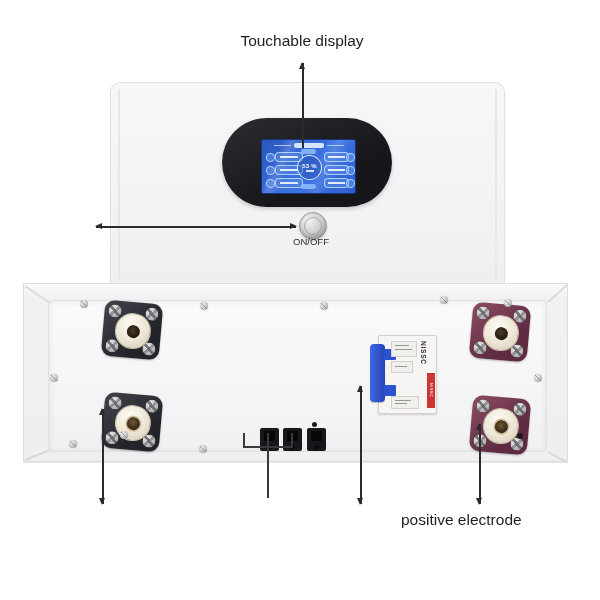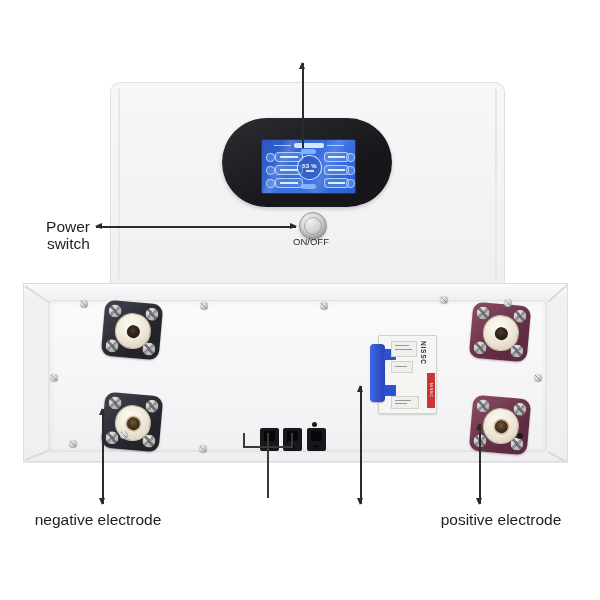--- a/index.html
+++ b/index.html
@@ -251,6 +251,7 @@
     <div class="dot" style="left:493px;top:149px;width:6px;height:6px;"></div>
   </div>
 
+  <div class="lbl" style="left:222px;top:32px;width:160px;text-align:center;">Touchable display</div>
   <div class="avl" style="left:302px;top:63px;height:85px;">
     <div class="ah up"></div>
   </div>

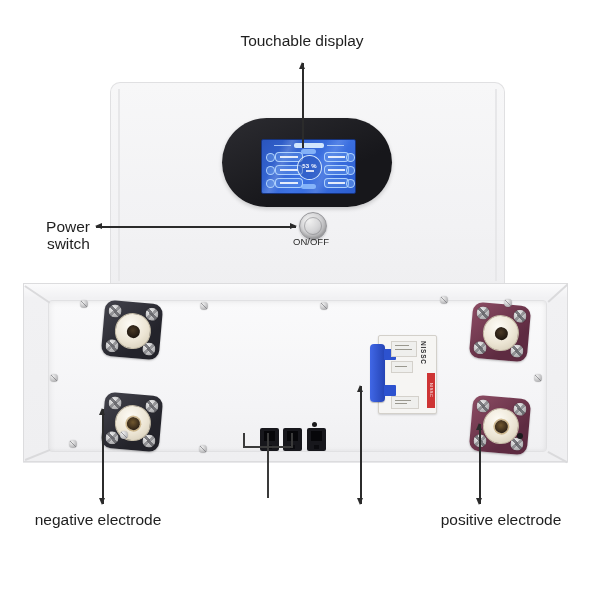--- a/index.html
+++ b/index.html
@@ -256,7 +256,6 @@
     <div class="ah up"></div>
   </div>
 
-  <div class="lbl" style="left:4px;top:218px;width:86px;text-align:right;">Power switch</div>
   <div class="ahl" style="left:96px;top:226px;width:200px;">
     <div class="ah left"></div>
     <div class="ah right"></div>

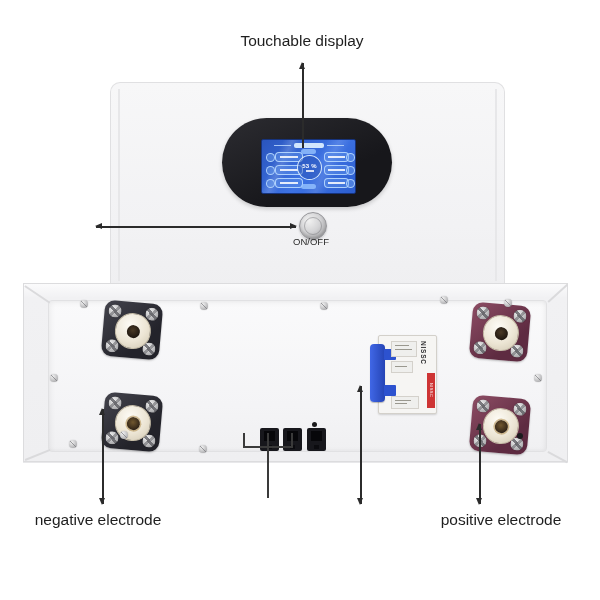--- a/index.html
+++ b/index.html
@@ -265,7 +265,6 @@
     <div class="ah up"></div>
     <div class="ah down"></div>
   </div>
-  <div class="lbl" style="left:18px;top:511px;width:160px;text-align:center;">negative electrode</div>
 
   <div class="bracket" style="left:243px;top:433px;width:1.8px;height:14px;"></div>
   <div class="bracket" style="left:267px;top:433px;width:1.8px;height:14px;"></div>

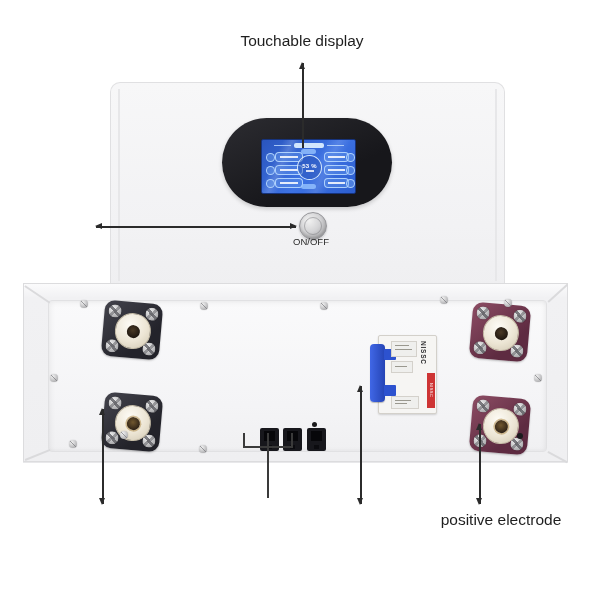--- a/index.html
+++ b/index.html
@@ -281,7 +281,7 @@
     <div class="ah up"></div>
     <div class="ah down"></div>
   </div>
-  <div class="lbl" style="left:421px;top:511px;width:160px;text-align:center;">positive electrode</div>
+  <div class="lbl" style="left:401px;top:511px;width:160px;">positive electrode</div>
 
 </div>
 

